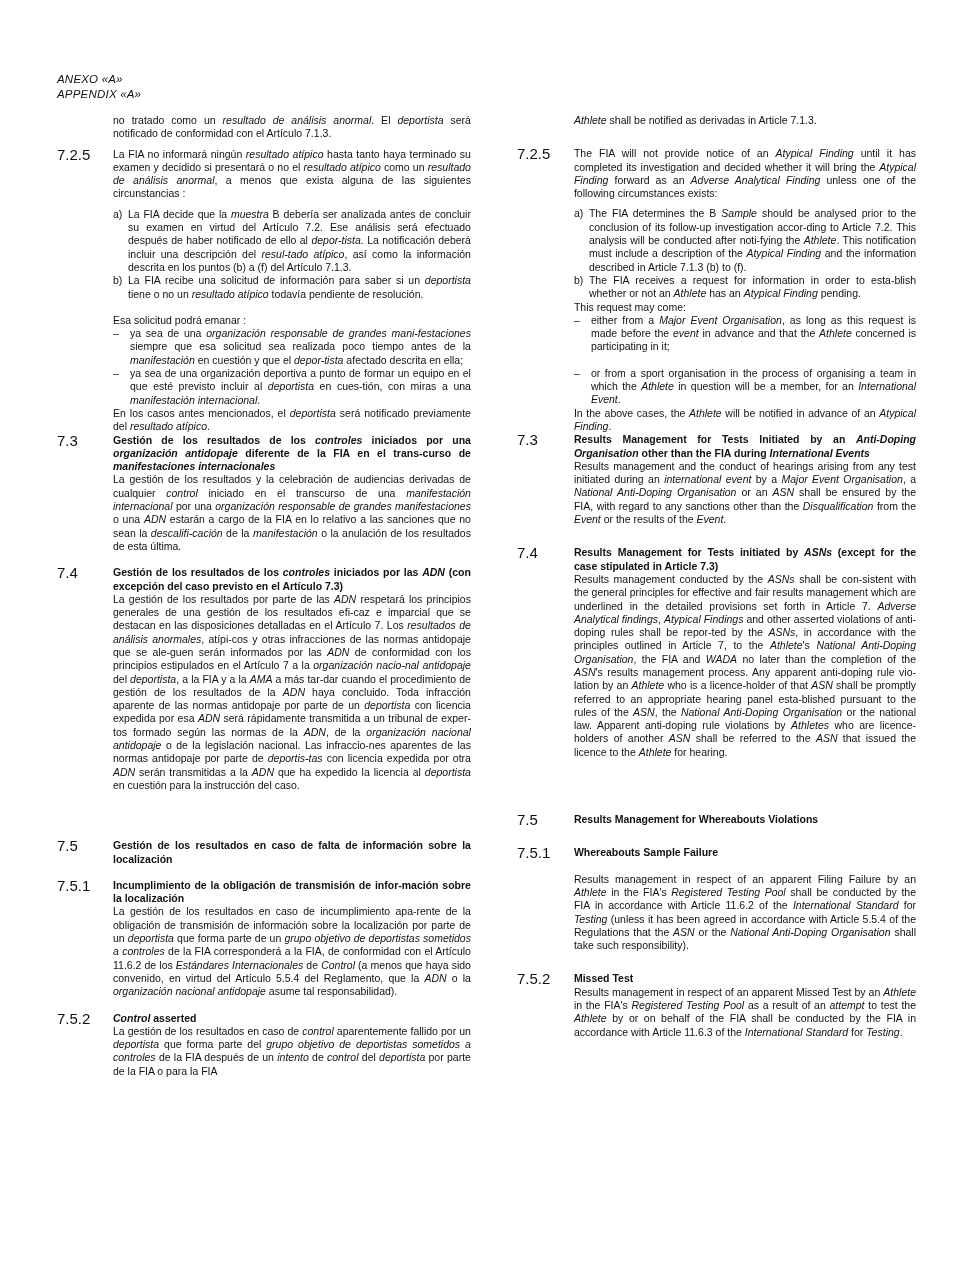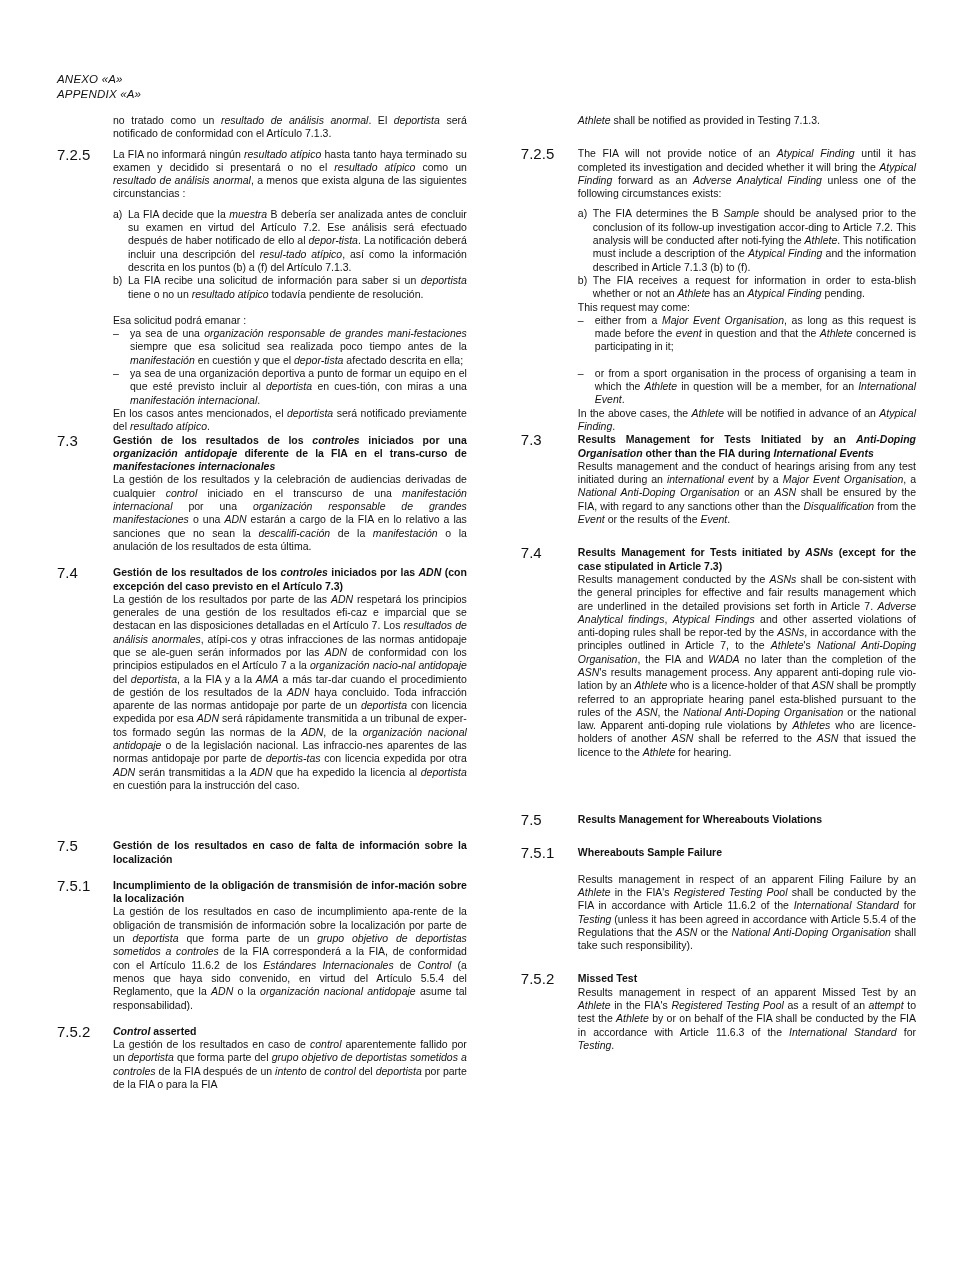--- a/index.html
+++ b/index.html
@@ -38,7 +38,7 @@
     top: 86px;
     width: 961px;
     display: flex;
-    gap: 16px;
+    gap: 8px;
   }
   .col {
     box-sizing: border-box;

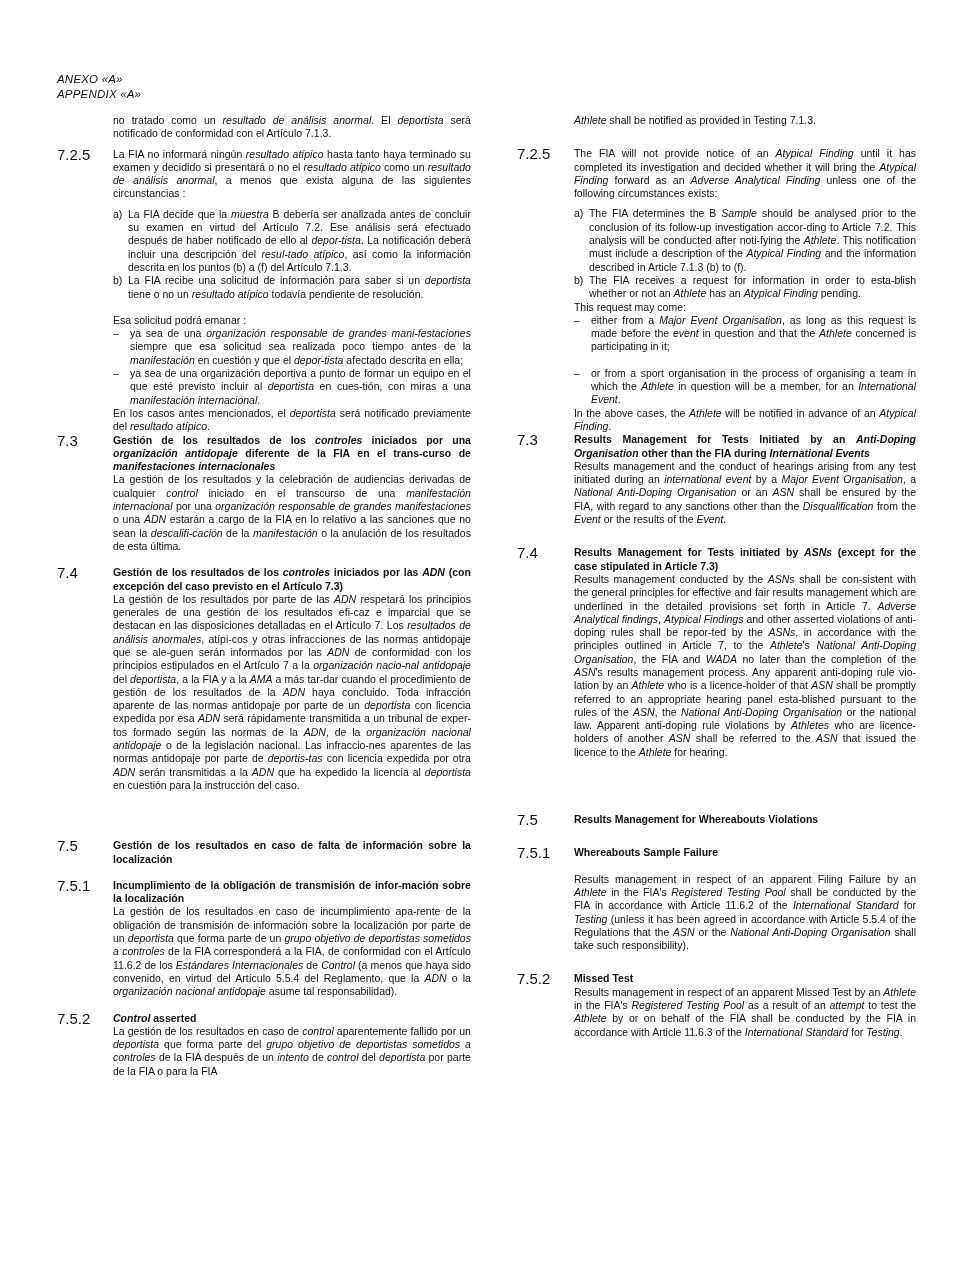--- a/index.html
+++ b/index.html
@@ -245,7 +245,7 @@
       <div class="blk">
         <div class="num en"></div>
         <div class="body">
-          <p class="nj"><i>Athlete</i><span> shall be notified as provided in Testing 7.1.3.</span></p>
+          <p class="nj"><i>Athlete</i><span> shall be notified as derivadas in Article 7.1.3.</span></p>
         </div>
       </div>
 

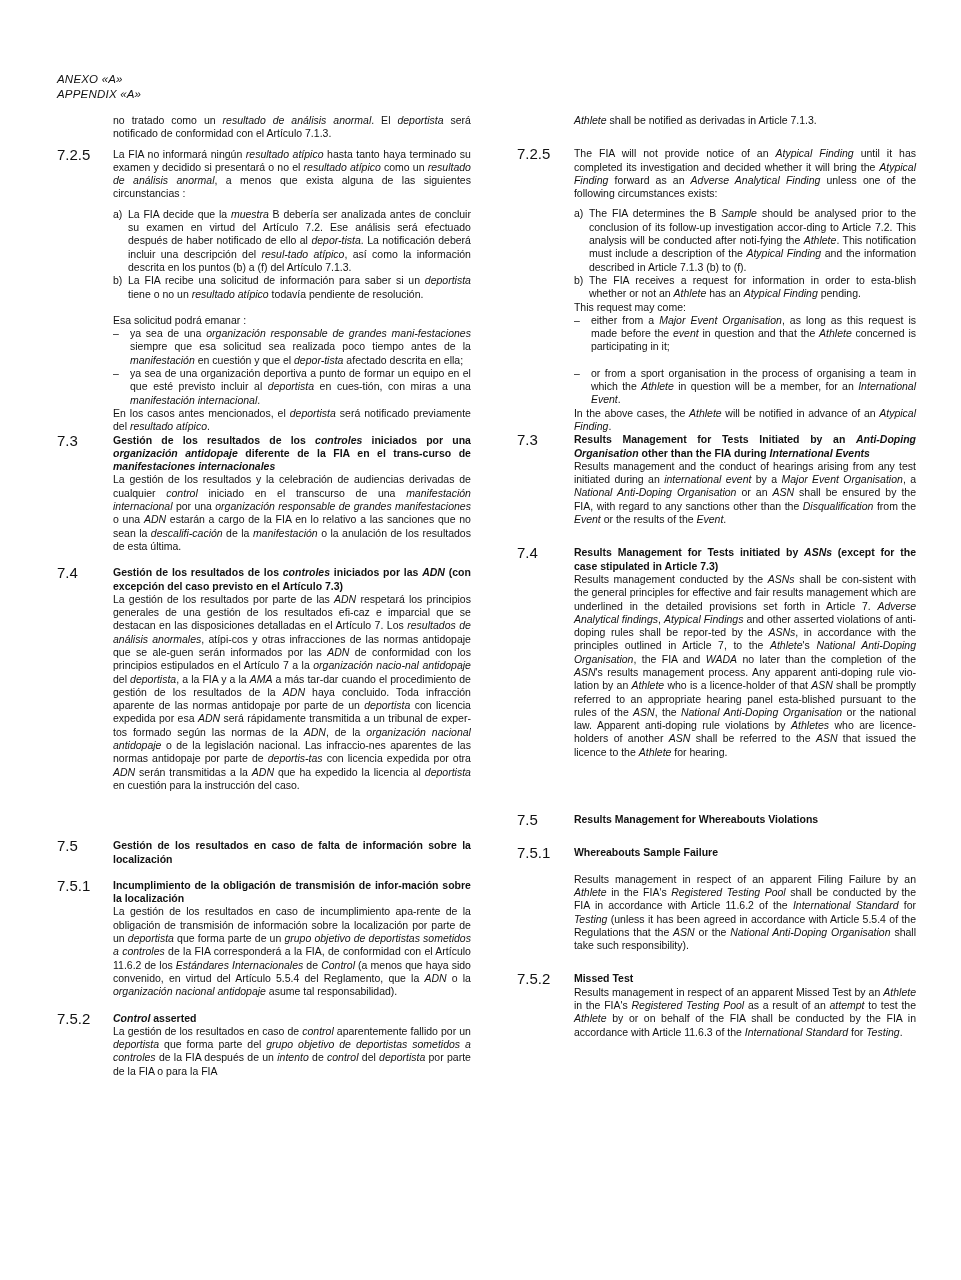--- a/index.html
+++ b/index.html
@@ -277,7 +277,7 @@
           <div class="dash">
             <div class="mark">–</div>
             <div class="txt">
-              <p><span>either from a </span><i>Major Event Organisation</i><span>, as long as this request is made before the </span><i>event</i><span> in question and that the </span><i>Athlete</i><span> concerned is participating in it;</span></p>
+              <p><span>either from a </span><i>Major Event Organisation</i><span>, as long as this request is made before the </span><i>event</i><span> in advance and that the </span><i>Athlete</i><span> concerned is participating in it;</span></p>
             </div>
           </div>
 

